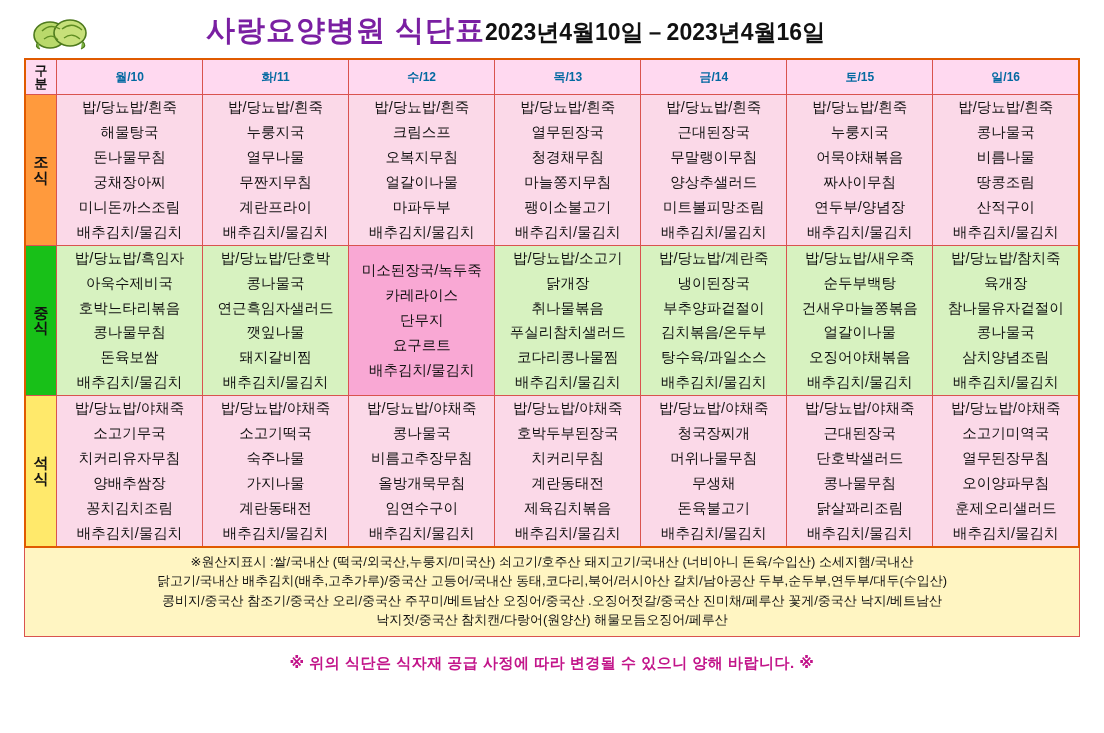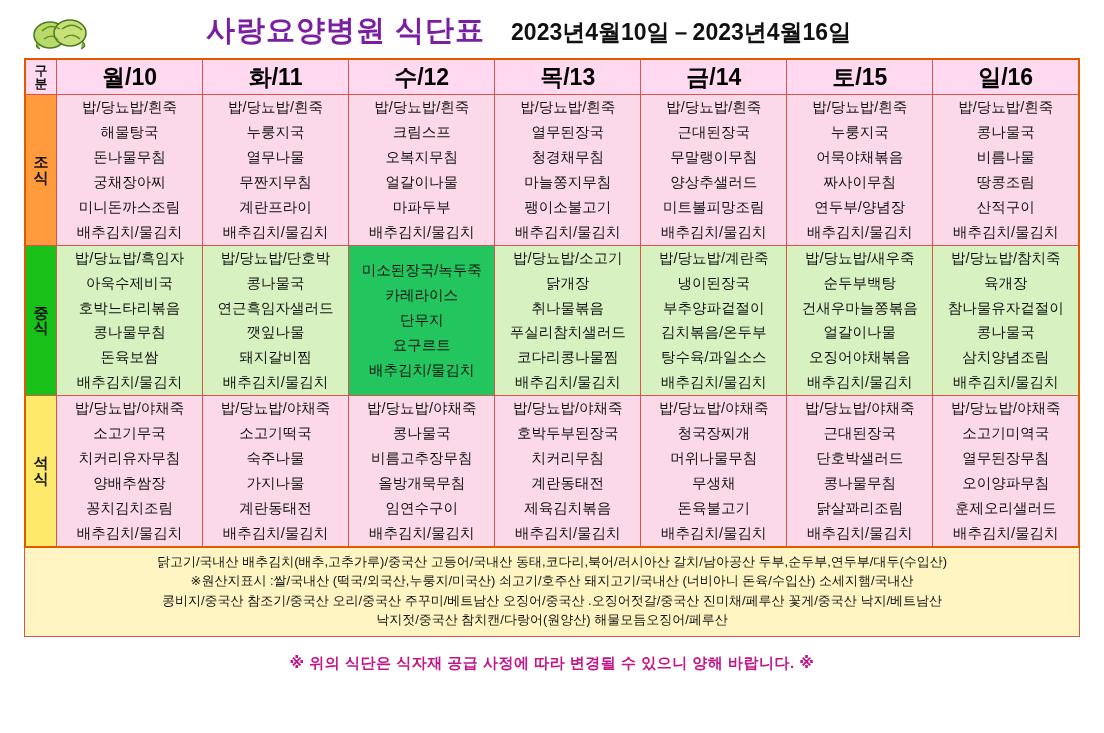--- a/index.html
+++ b/index.html
@@ -27,7 +27,7 @@
     white-space:nowrap;
   }
   .title2{
-    color:#111;font-size:23px;font-weight:bold;margin-left:26px;white-space:nowrap;
+    color:#111;font-size:23px;font-weight:bold;white-space:nowrap;
   }
 
   

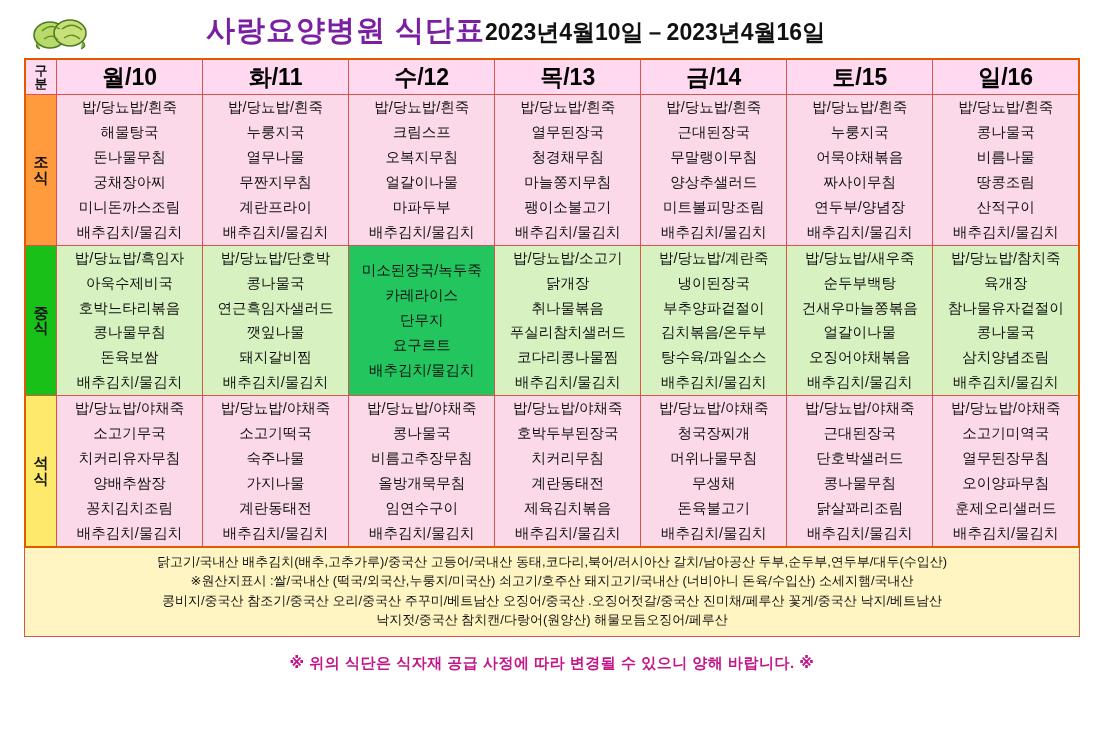--- a/index.html
+++ b/index.html
@@ -47,9 +47,9 @@
   thead th{
     background:#ffd9f0;
     height:34px;
-    font-size:23px;
+    font-size:12px;
     font-weight:bold;
-    color:#000000;
+    color:#0369a1;
     border-color:#d9534f;
   }
   thead th.corner{

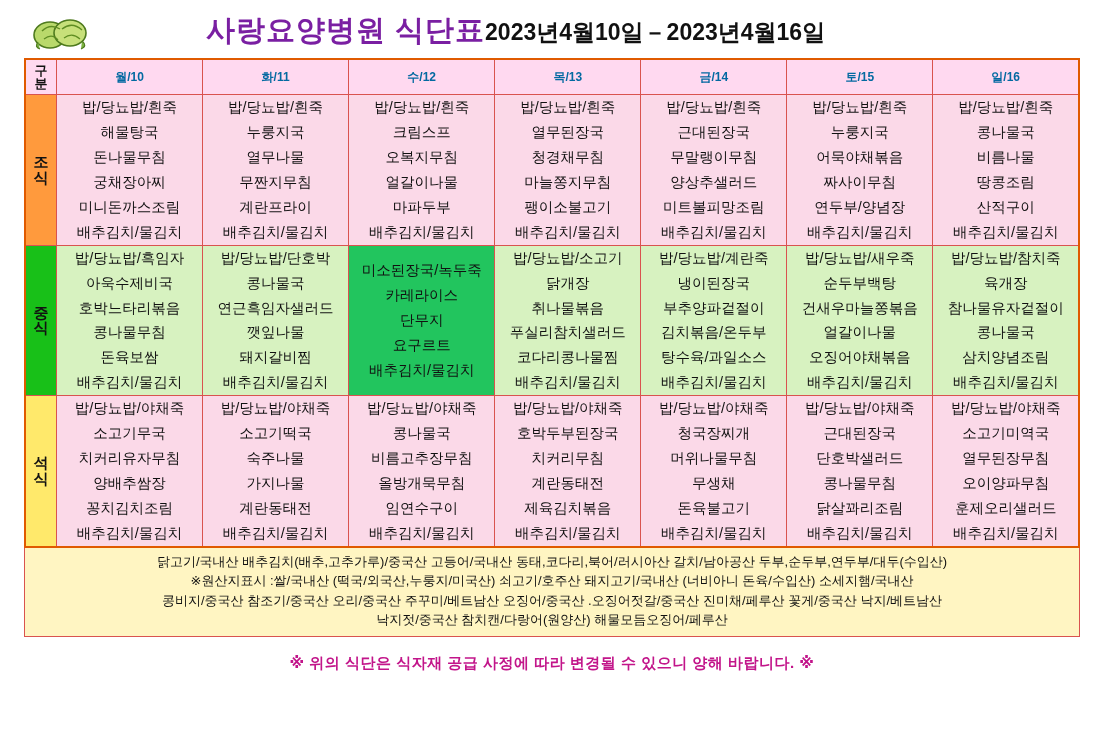--- a/index.html
+++ b/index.html
@@ -79,7 +79,7 @@
   .row-b td.cell{background:#fbd9e8;}
   .row-l td.cell{background:#d7f2c0;}
   .row-d td.cell{background:#fbd9e8;}
-  .row-l td.cell.pale{background:#22c55e;}
+  .row-l td.cell.pale{background:#f9a8d4;}
 
   td.cell div{min-height:1.72em;}
 

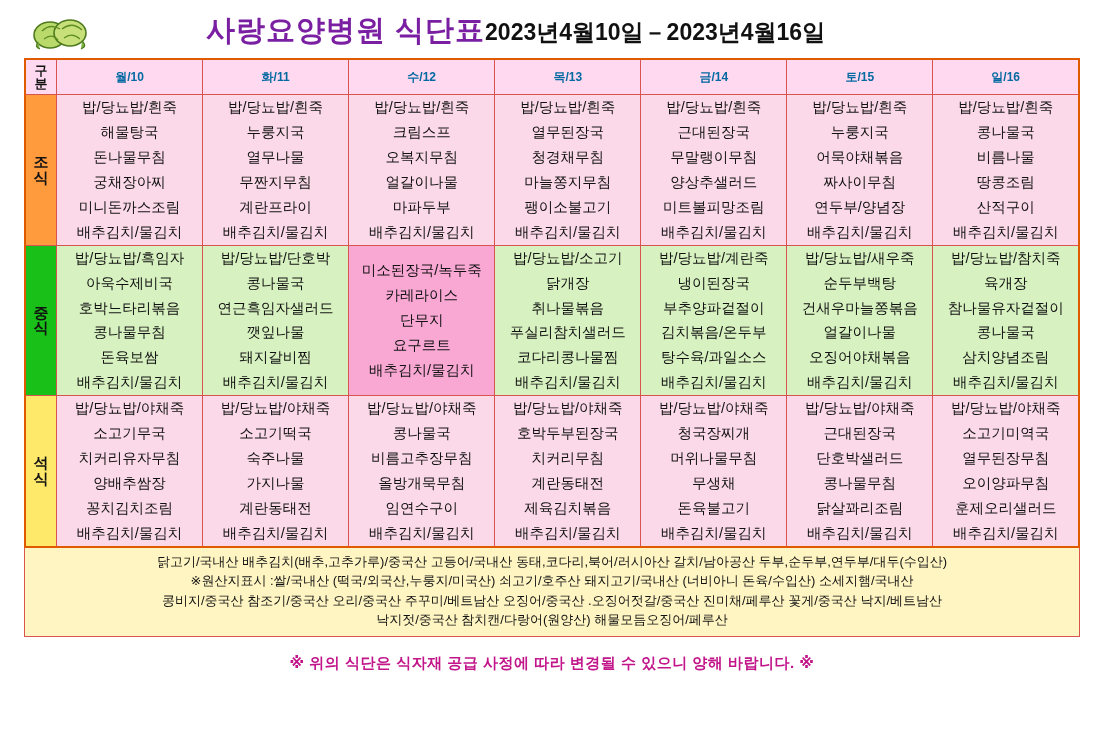--- a/index.html
+++ b/index.html
@@ -336,8 +336,8 @@
   </table>
 
   <div class="origin">
+    <div>※원산지표시 :쌀/국내산 (떡국/외국산,누룽지/미국산) 쇠고기/호주산  돼지고기/국내산 (너비아니 돈육/수입산)  소세지햄/국내산</div>
     <div>닭고기/국내산  배추김치(배추,고추가루)/중국산   고등어/국내산  동태,코다리,북어/러시아산  갈치/남아공산  두부,순두부,연두부/대두(수입산)</div>
-    <div>※원산지표시 :쌀/국내산 (떡국/외국산,누룽지/미국산) 쇠고기/호주산  돼지고기/국내산 (너비아니 돈육/수입산)  소세지햄/국내산</div>
     <div>콩비지/중국산  참조기/중국산  오리/중국산  주꾸미/베트남산  오징어/중국산 .오징어젓갈/중국산  진미채/페루산  꽃게/중국산  낙지/베트남산</div>
     <div>낙지젓/중국산  참치캔/다랑어(원양산)  해물모듬오징어/페루산</div>
   </div>

